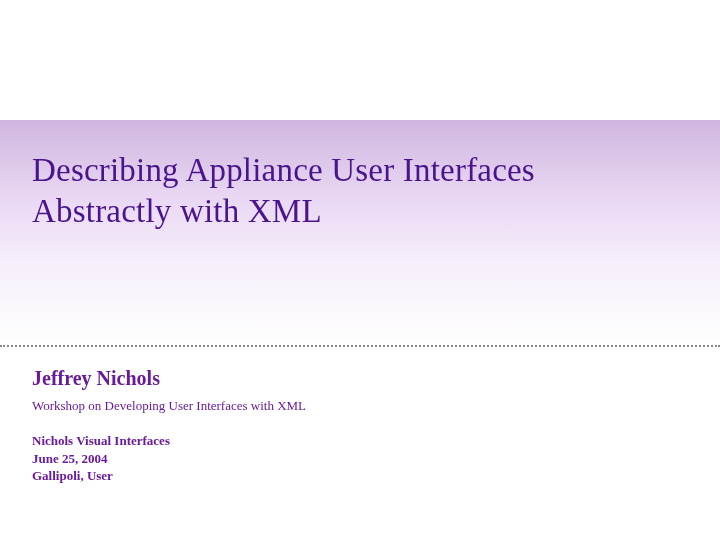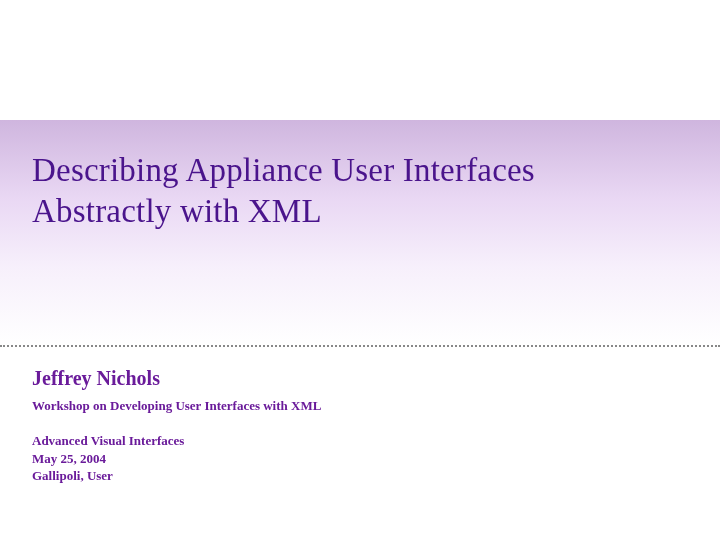--- a/index.html
+++ b/index.html
@@ -63,7 +63,7 @@
     }
     .workshop {
       font-size: 13px;
-      font-weight: bold;
+      font-weight: normal;
       color: #6a1b9a;
       margin-bottom: 18px;
     }

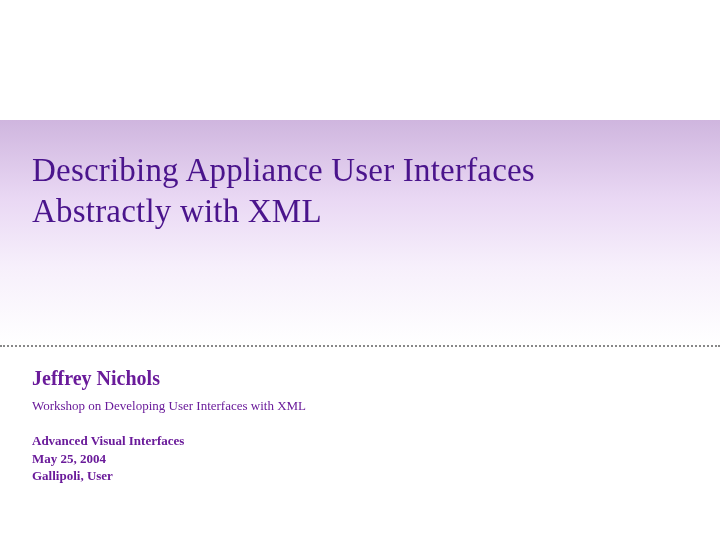--- a/index.html
+++ b/index.html
@@ -88,7 +88,7 @@
     <div class="author-name">Jeffrey Nichols</div>
     <div class="workshop">Workshop on Developing User Interfaces with XML</div>
     <div class="venue">
-      <div>Advanced Visual Interfaces</div>
+      <div>Nichols Visual Interfaces</div>
       <div>May 25, 2004</div>
       <div>Gallipoli, User</div>
     </div>

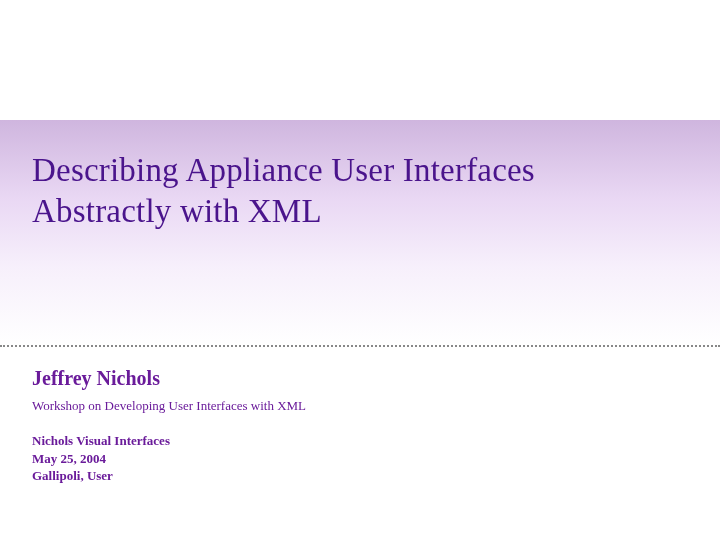--- a/index.html
+++ b/index.html
@@ -89,7 +89,7 @@
     <div class="workshop">Workshop on Developing User Interfaces with XML</div>
     <div class="venue">
       <div>Nichols Visual Interfaces</div>
-      <div>May 25, 2004</div>
+      <div>June 25, 2004</div>
       <div>Gallipoli, User</div>
     </div>
   </div>

